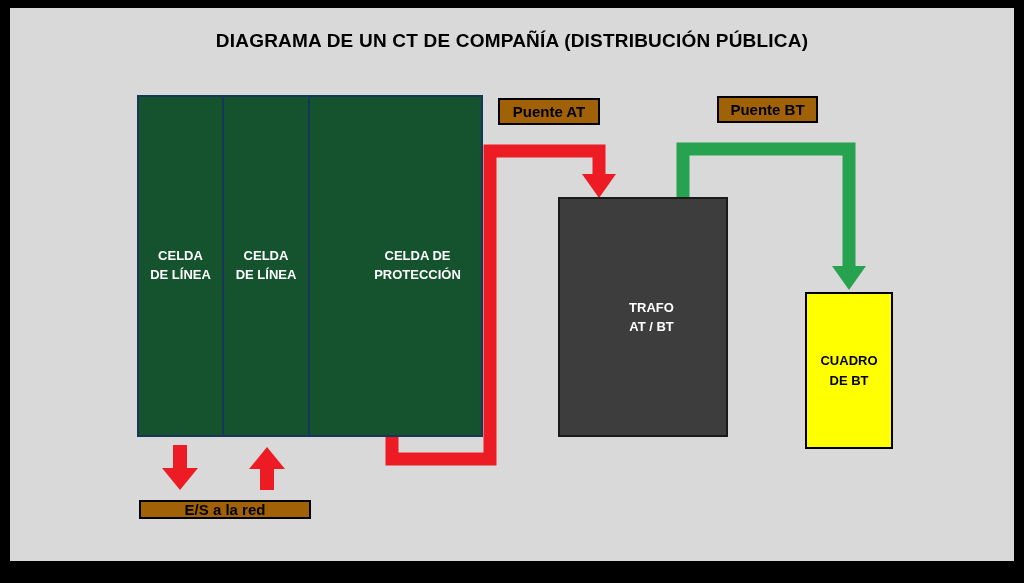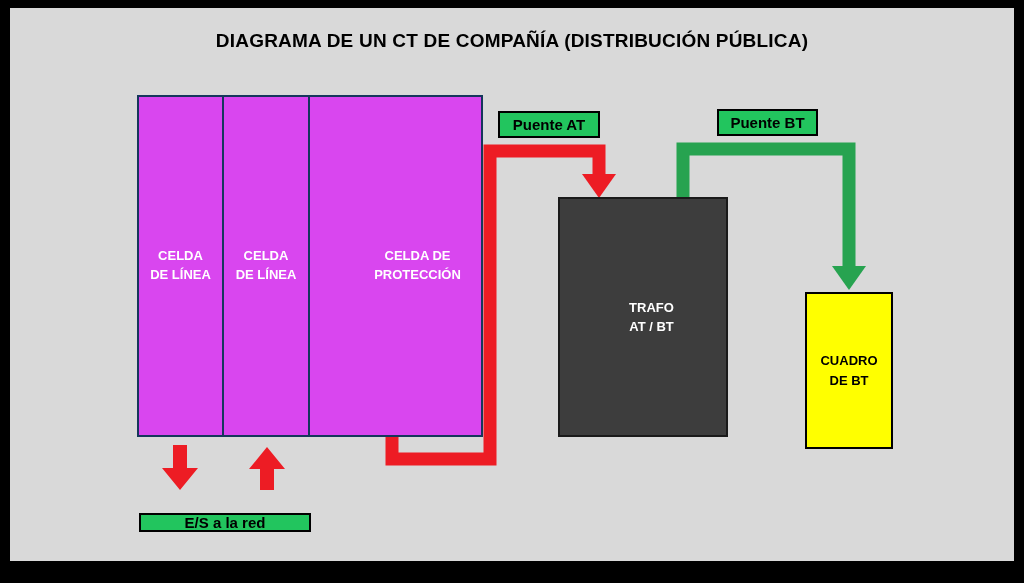--- a/index.html
+++ b/index.html
@@ -86,7 +86,7 @@
   }
   .label-box {
     position: absolute;
-    background: #22c55e;
+    background: #a16207;
     border: 2px solid #000000;
     color: #000000;
     font-weight: bold;
@@ -94,7 +94,6 @@
     display: flex;
     align-items: center;
     justify-content: center;
-    margin-top: 13px;
   }
   .puente-at { left: 488px; top: 90px;  width: 102px; height: 27px; }
   .puente-bt { left: 707px; top: 88px;  width: 101px; height: 27px; }

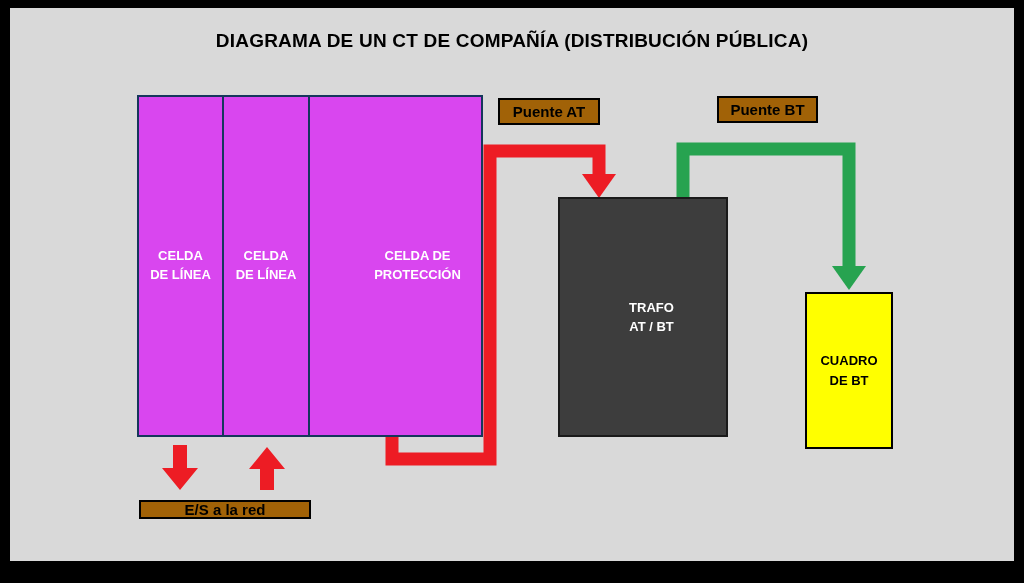--- a/index.html
+++ b/index.html
@@ -32,7 +32,7 @@
     left: 127px; top: 87px;
     width: 346px; height: 342px;
     display: flex;
-    background: #d946ef;
+    background: #14532d;
     border: 2px solid #16365c;
   }
   .cell {

